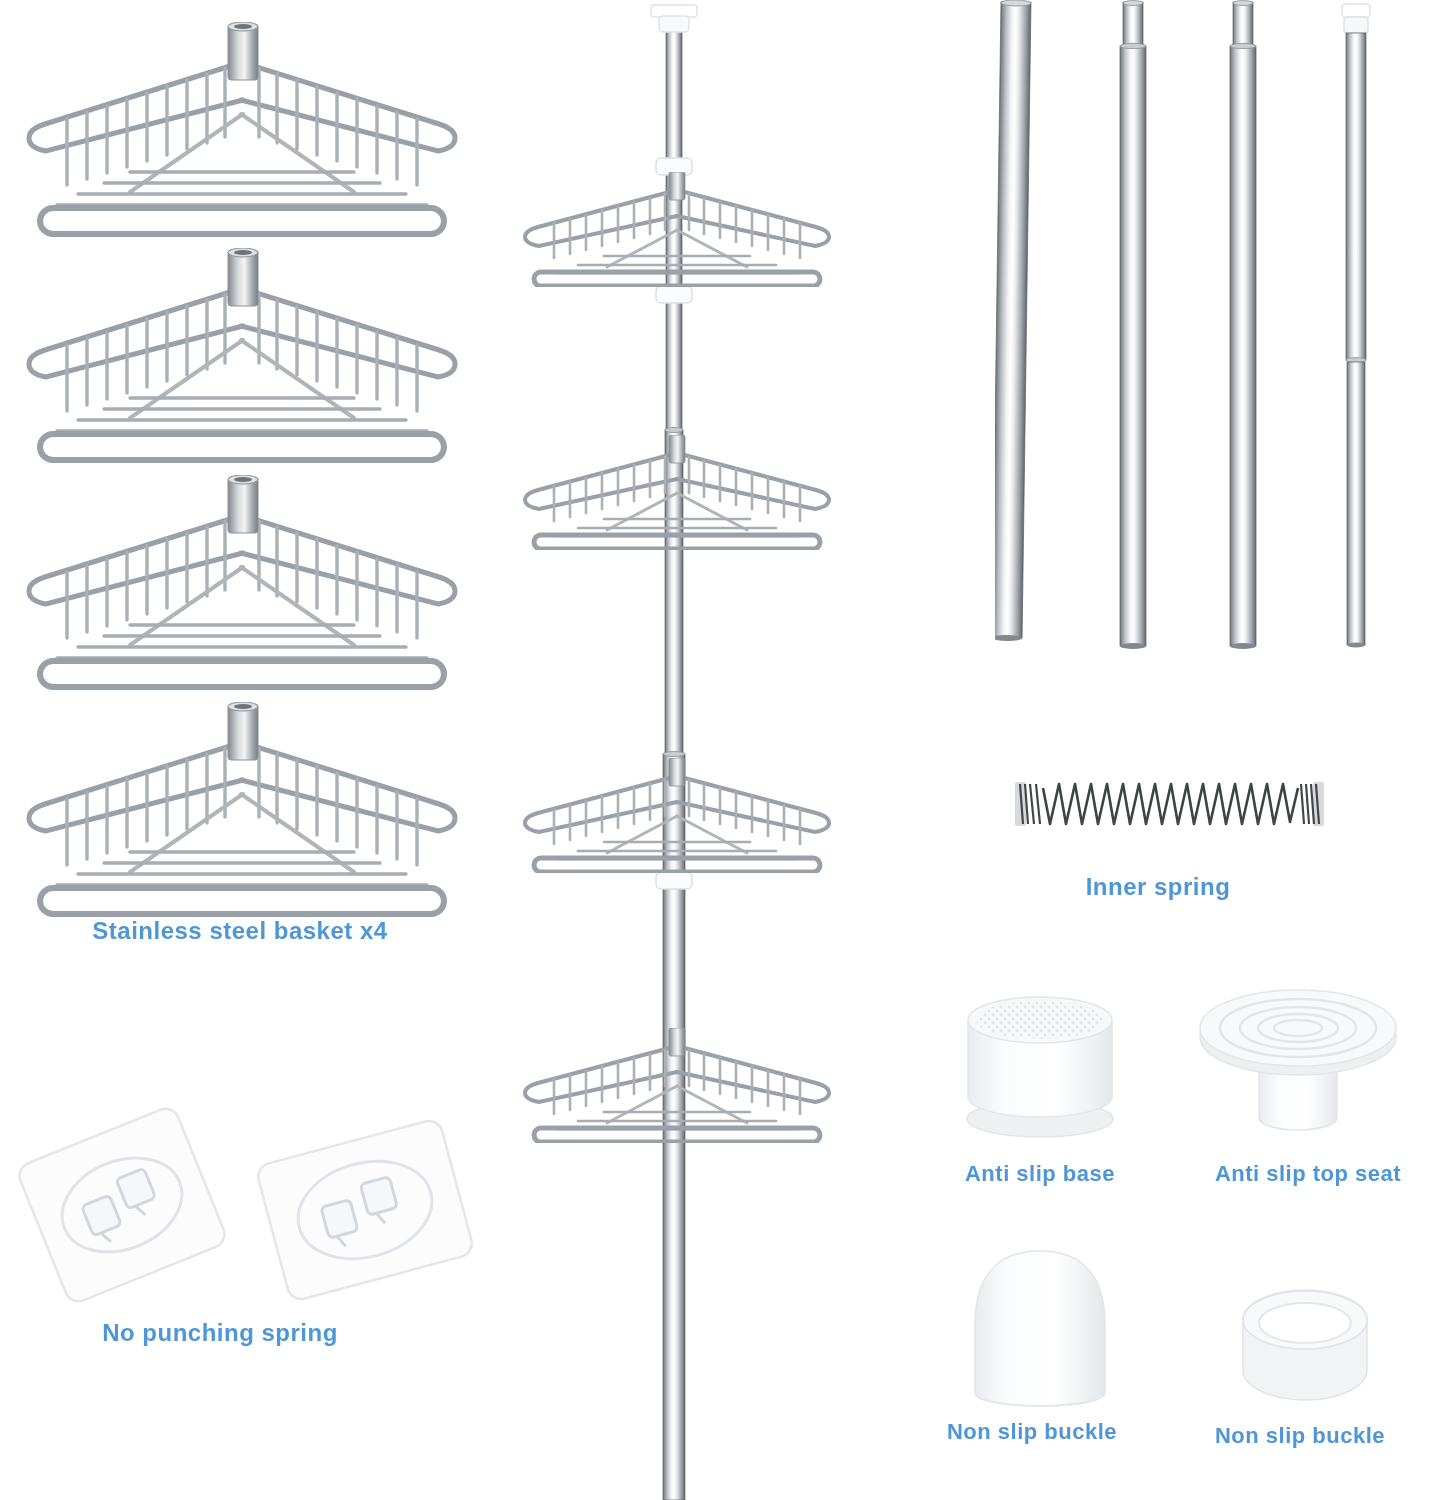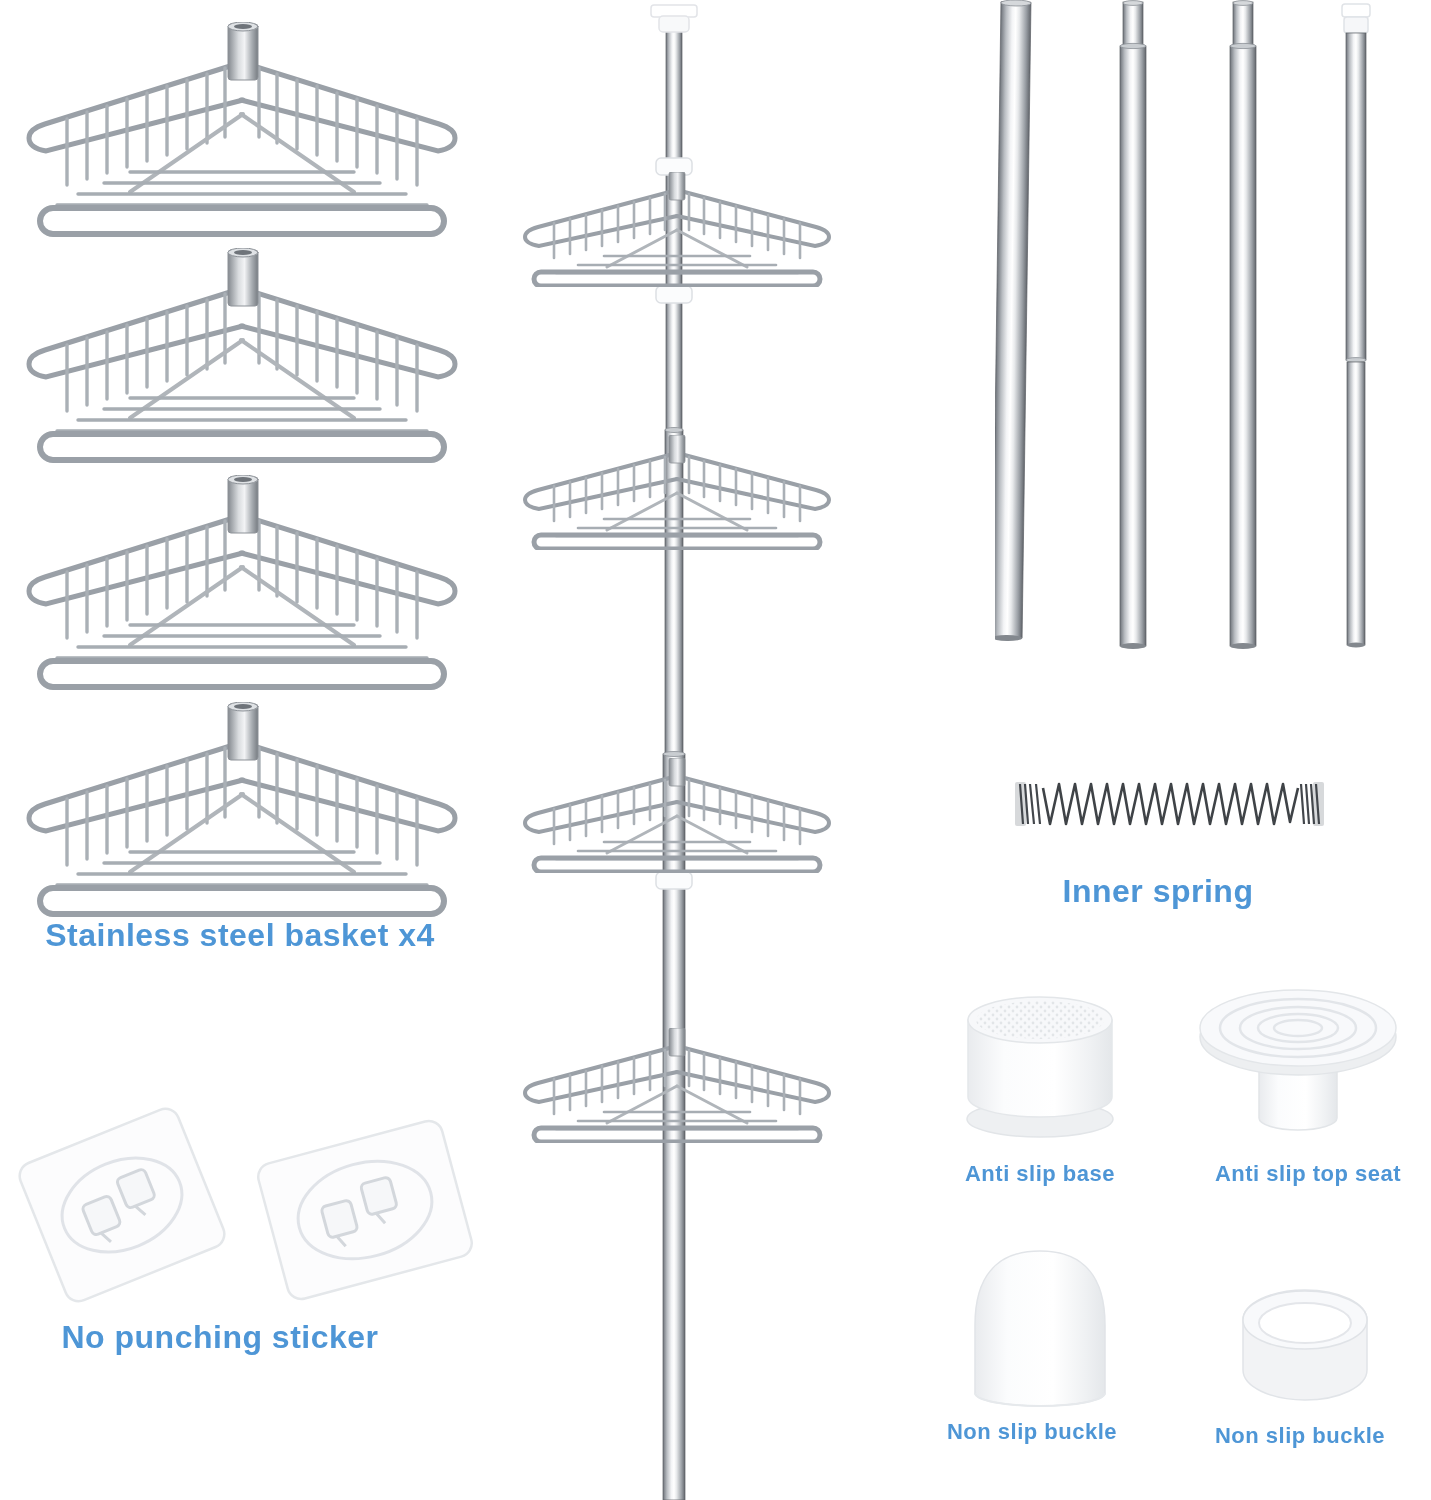--- a/index.html
+++ b/index.html
@@ -20,7 +20,7 @@
     white-space:nowrap;
     line-height:1.1;
   }
-  .lbl-md{font-size:32px;}
+  .lbl-md{font-size:24px;}
   .lbl-lg{font-size:40px;}
   .lbl-sm{font-size:22px;}
 </style>

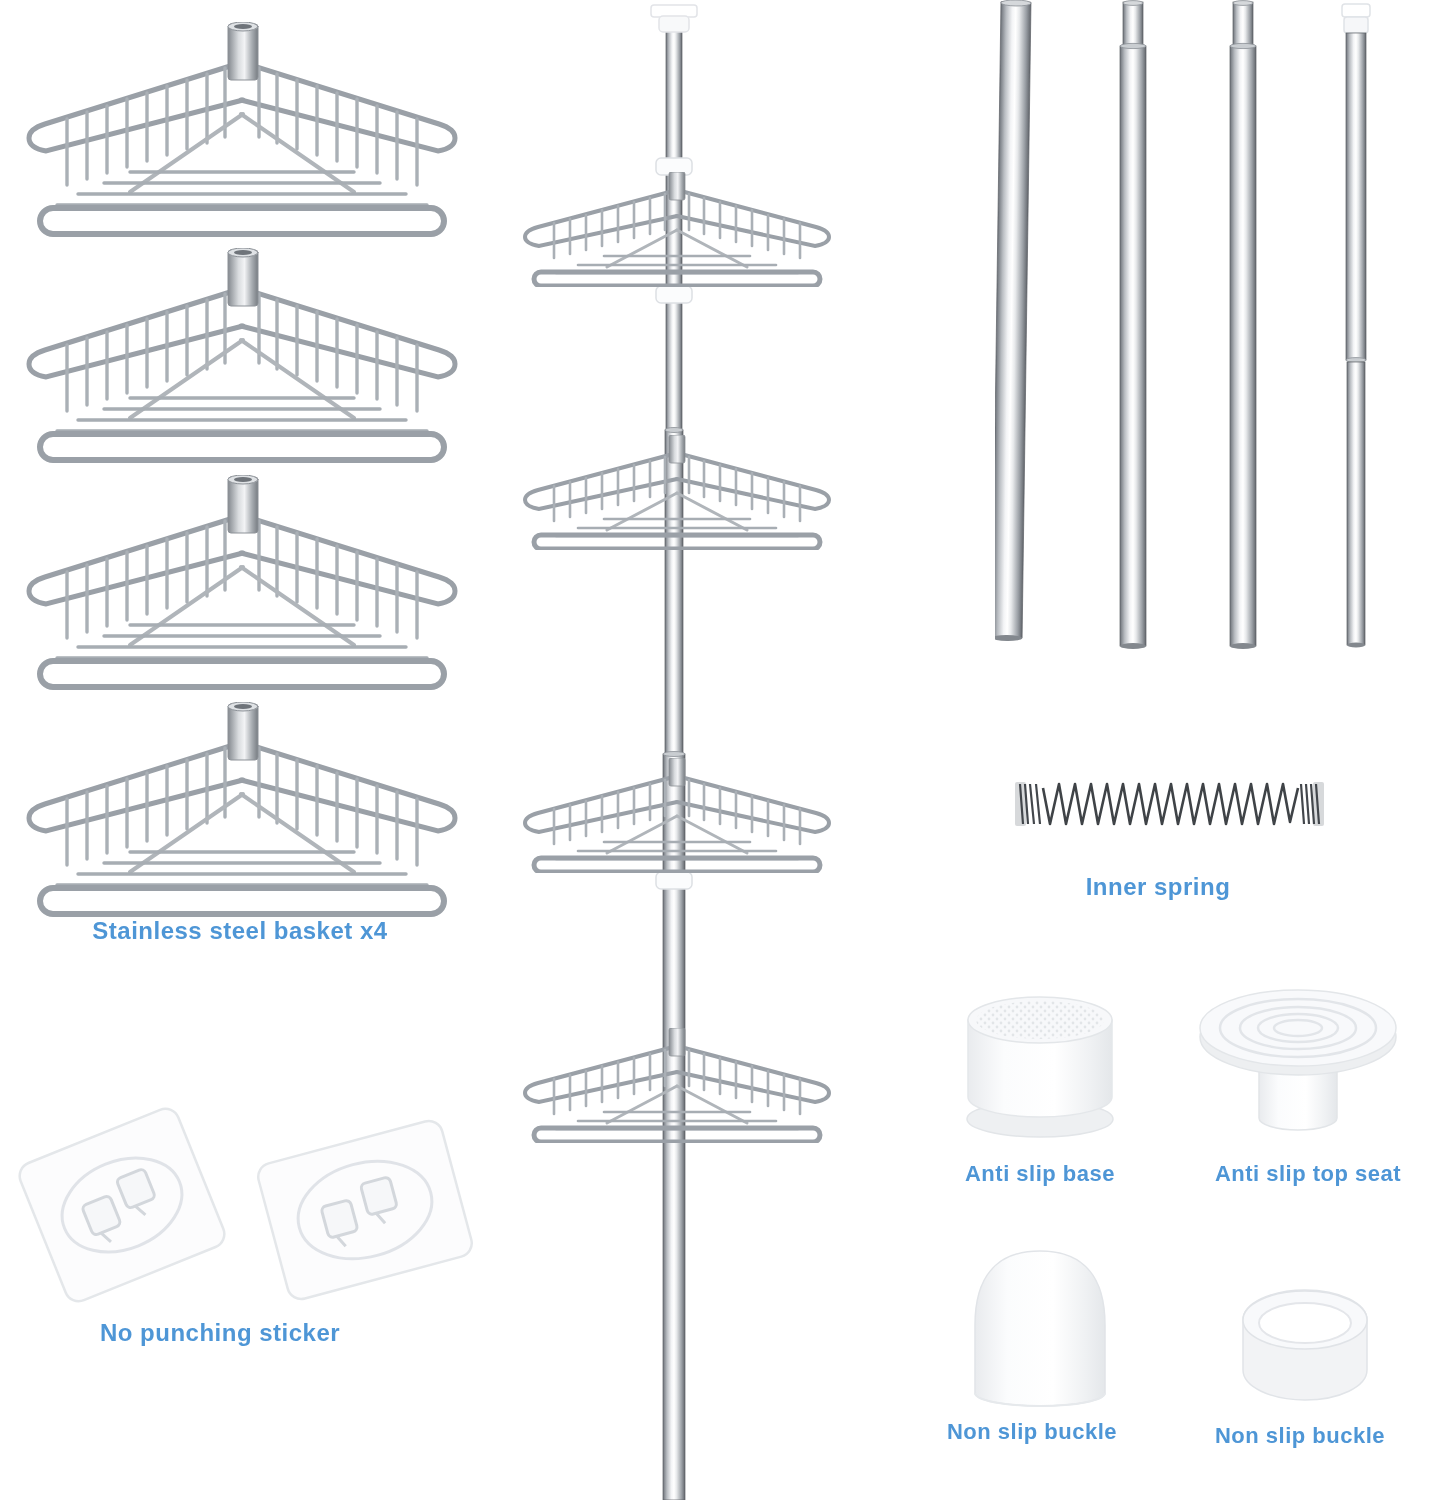--- a/index.html
+++ b/index.html
@@ -180,7 +180,7 @@
       </g>
     </g>
   </svg>
-  <div class="lbl lbl-md" style="left:220px;top:1320px">No punching sticker</div>
+  <div class="lbl lbl-md" style="left:220px;top:1320px">No punching spring</div>
 
   <svg class="part" style="left:640px;top:0px" width="70" height="1500">
 

